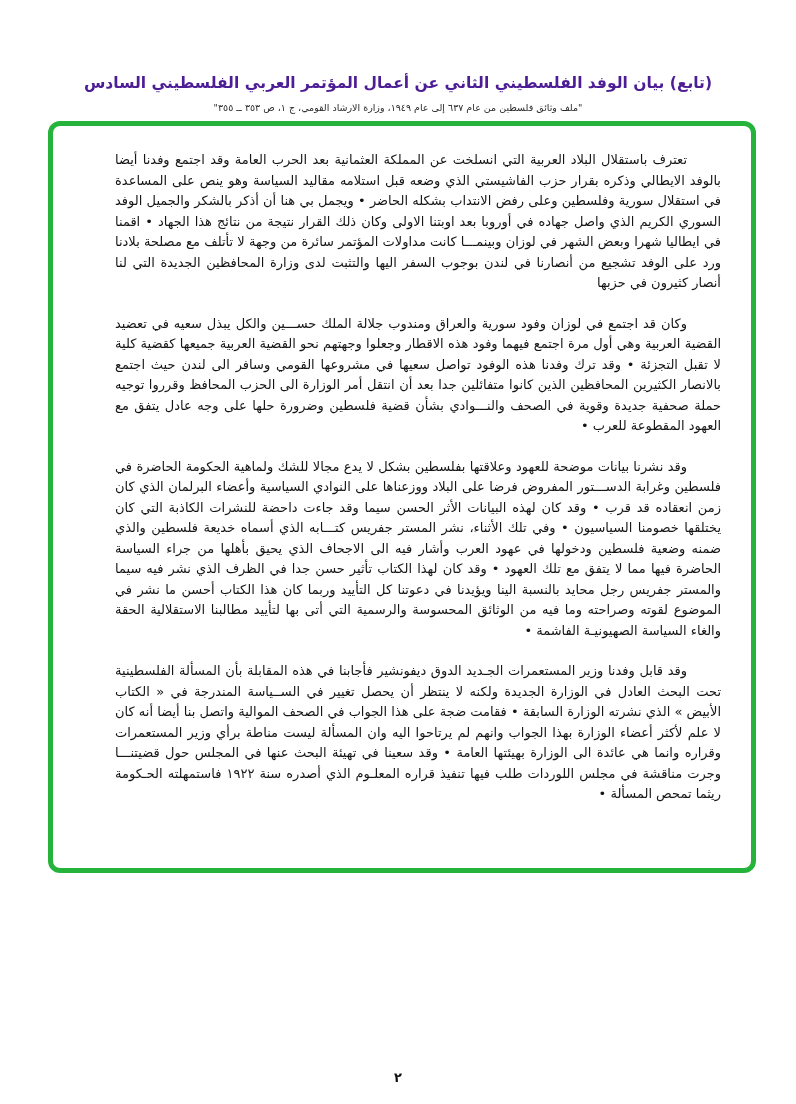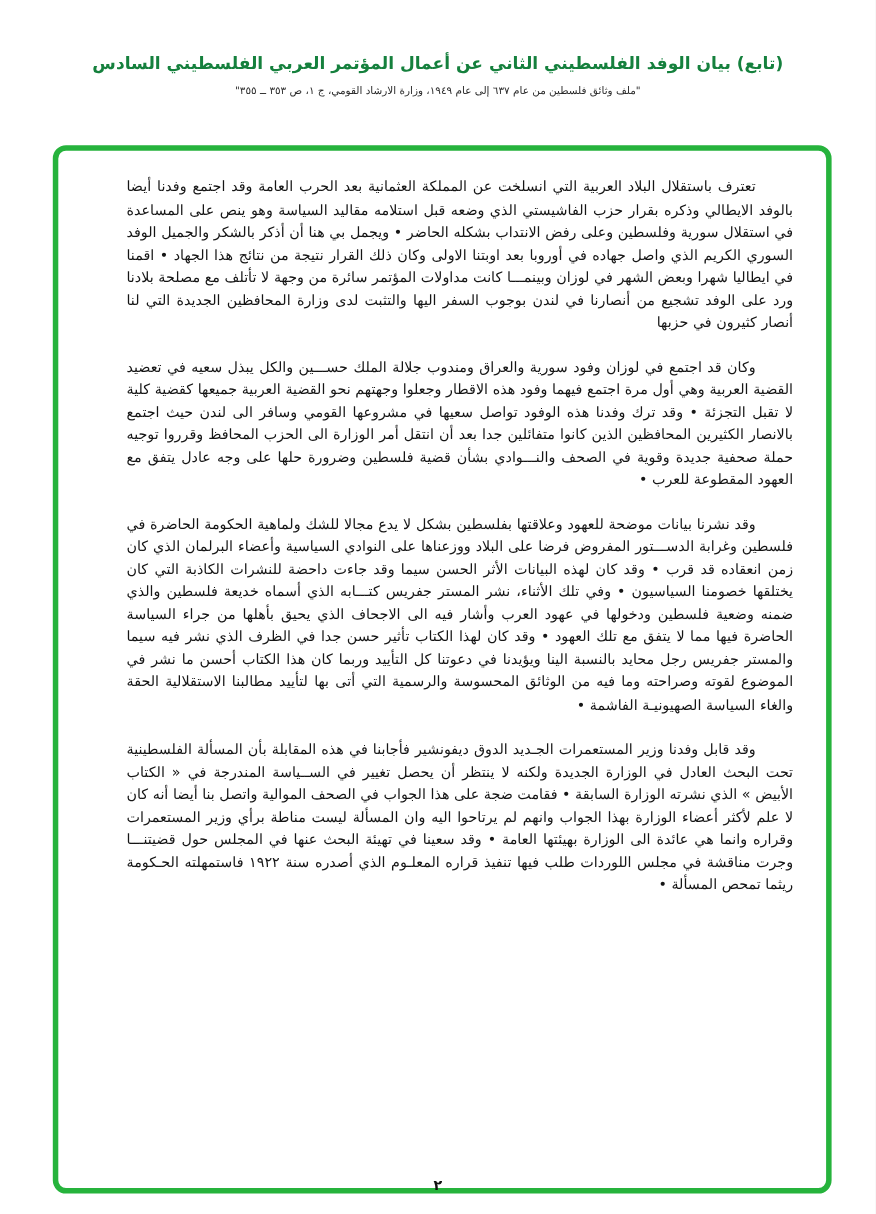--- a/index.html
+++ b/index.html
@@ -22,9 +22,10 @@
   .doc-title {
     font-size: 15.5px;
     font-weight: bold;
-    color: #15803d;
+    color: #4c1d95;
     padding: 0 60px;
     line-height: 1.35;
+    margin-top: 25px;
   }
   .doc-source {
     margin-top: 8px;

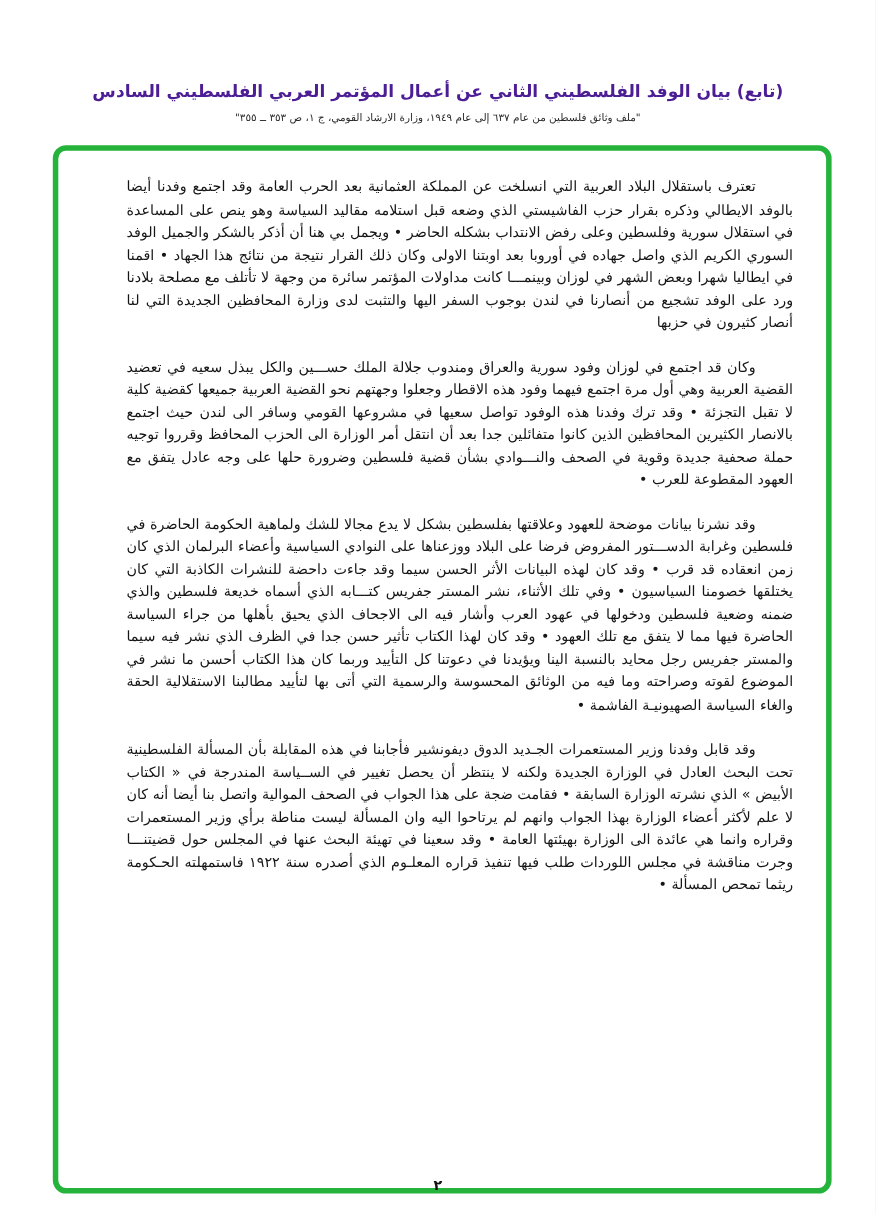--- a/index.html
+++ b/index.html
@@ -37,8 +37,8 @@
     position: absolute;
     left: 48px;
     right: 40px;
-    top: 132px;
-    height: 953px;
+    top: 121px;
+    height: 752px;
     border: 5px solid #26b33c;
     border-radius: 12px;
     padding: 24px 30px 18px 62px;

